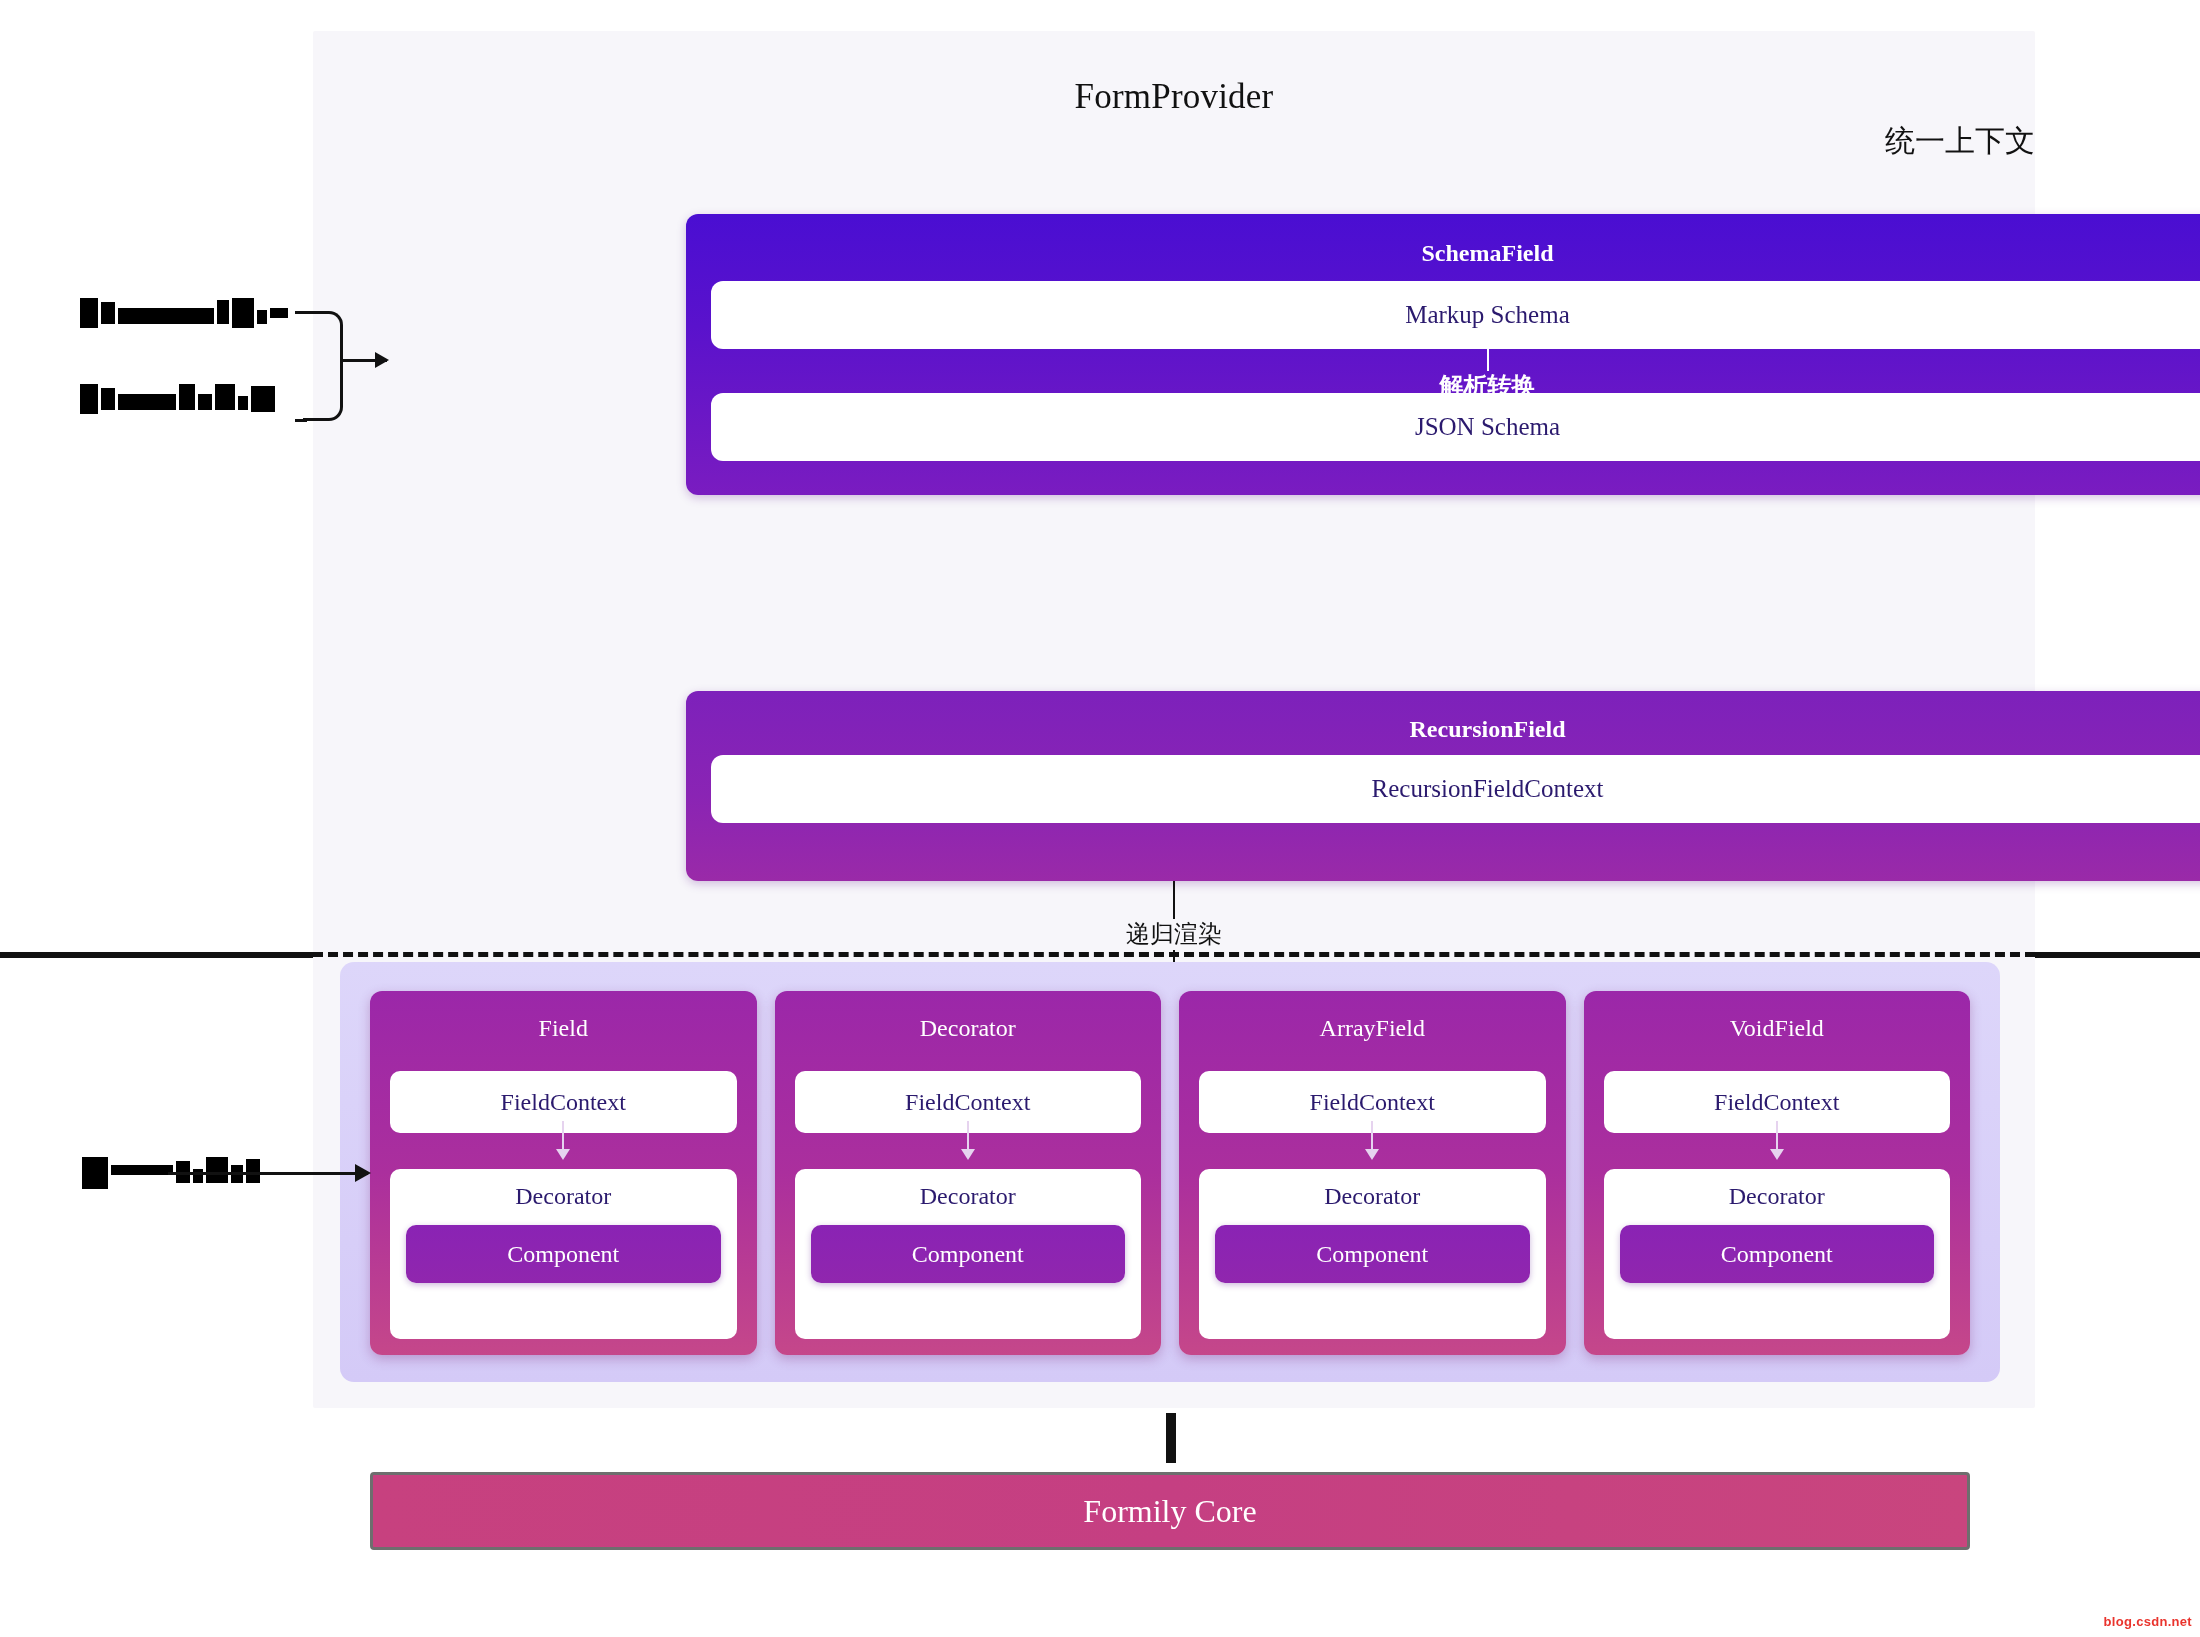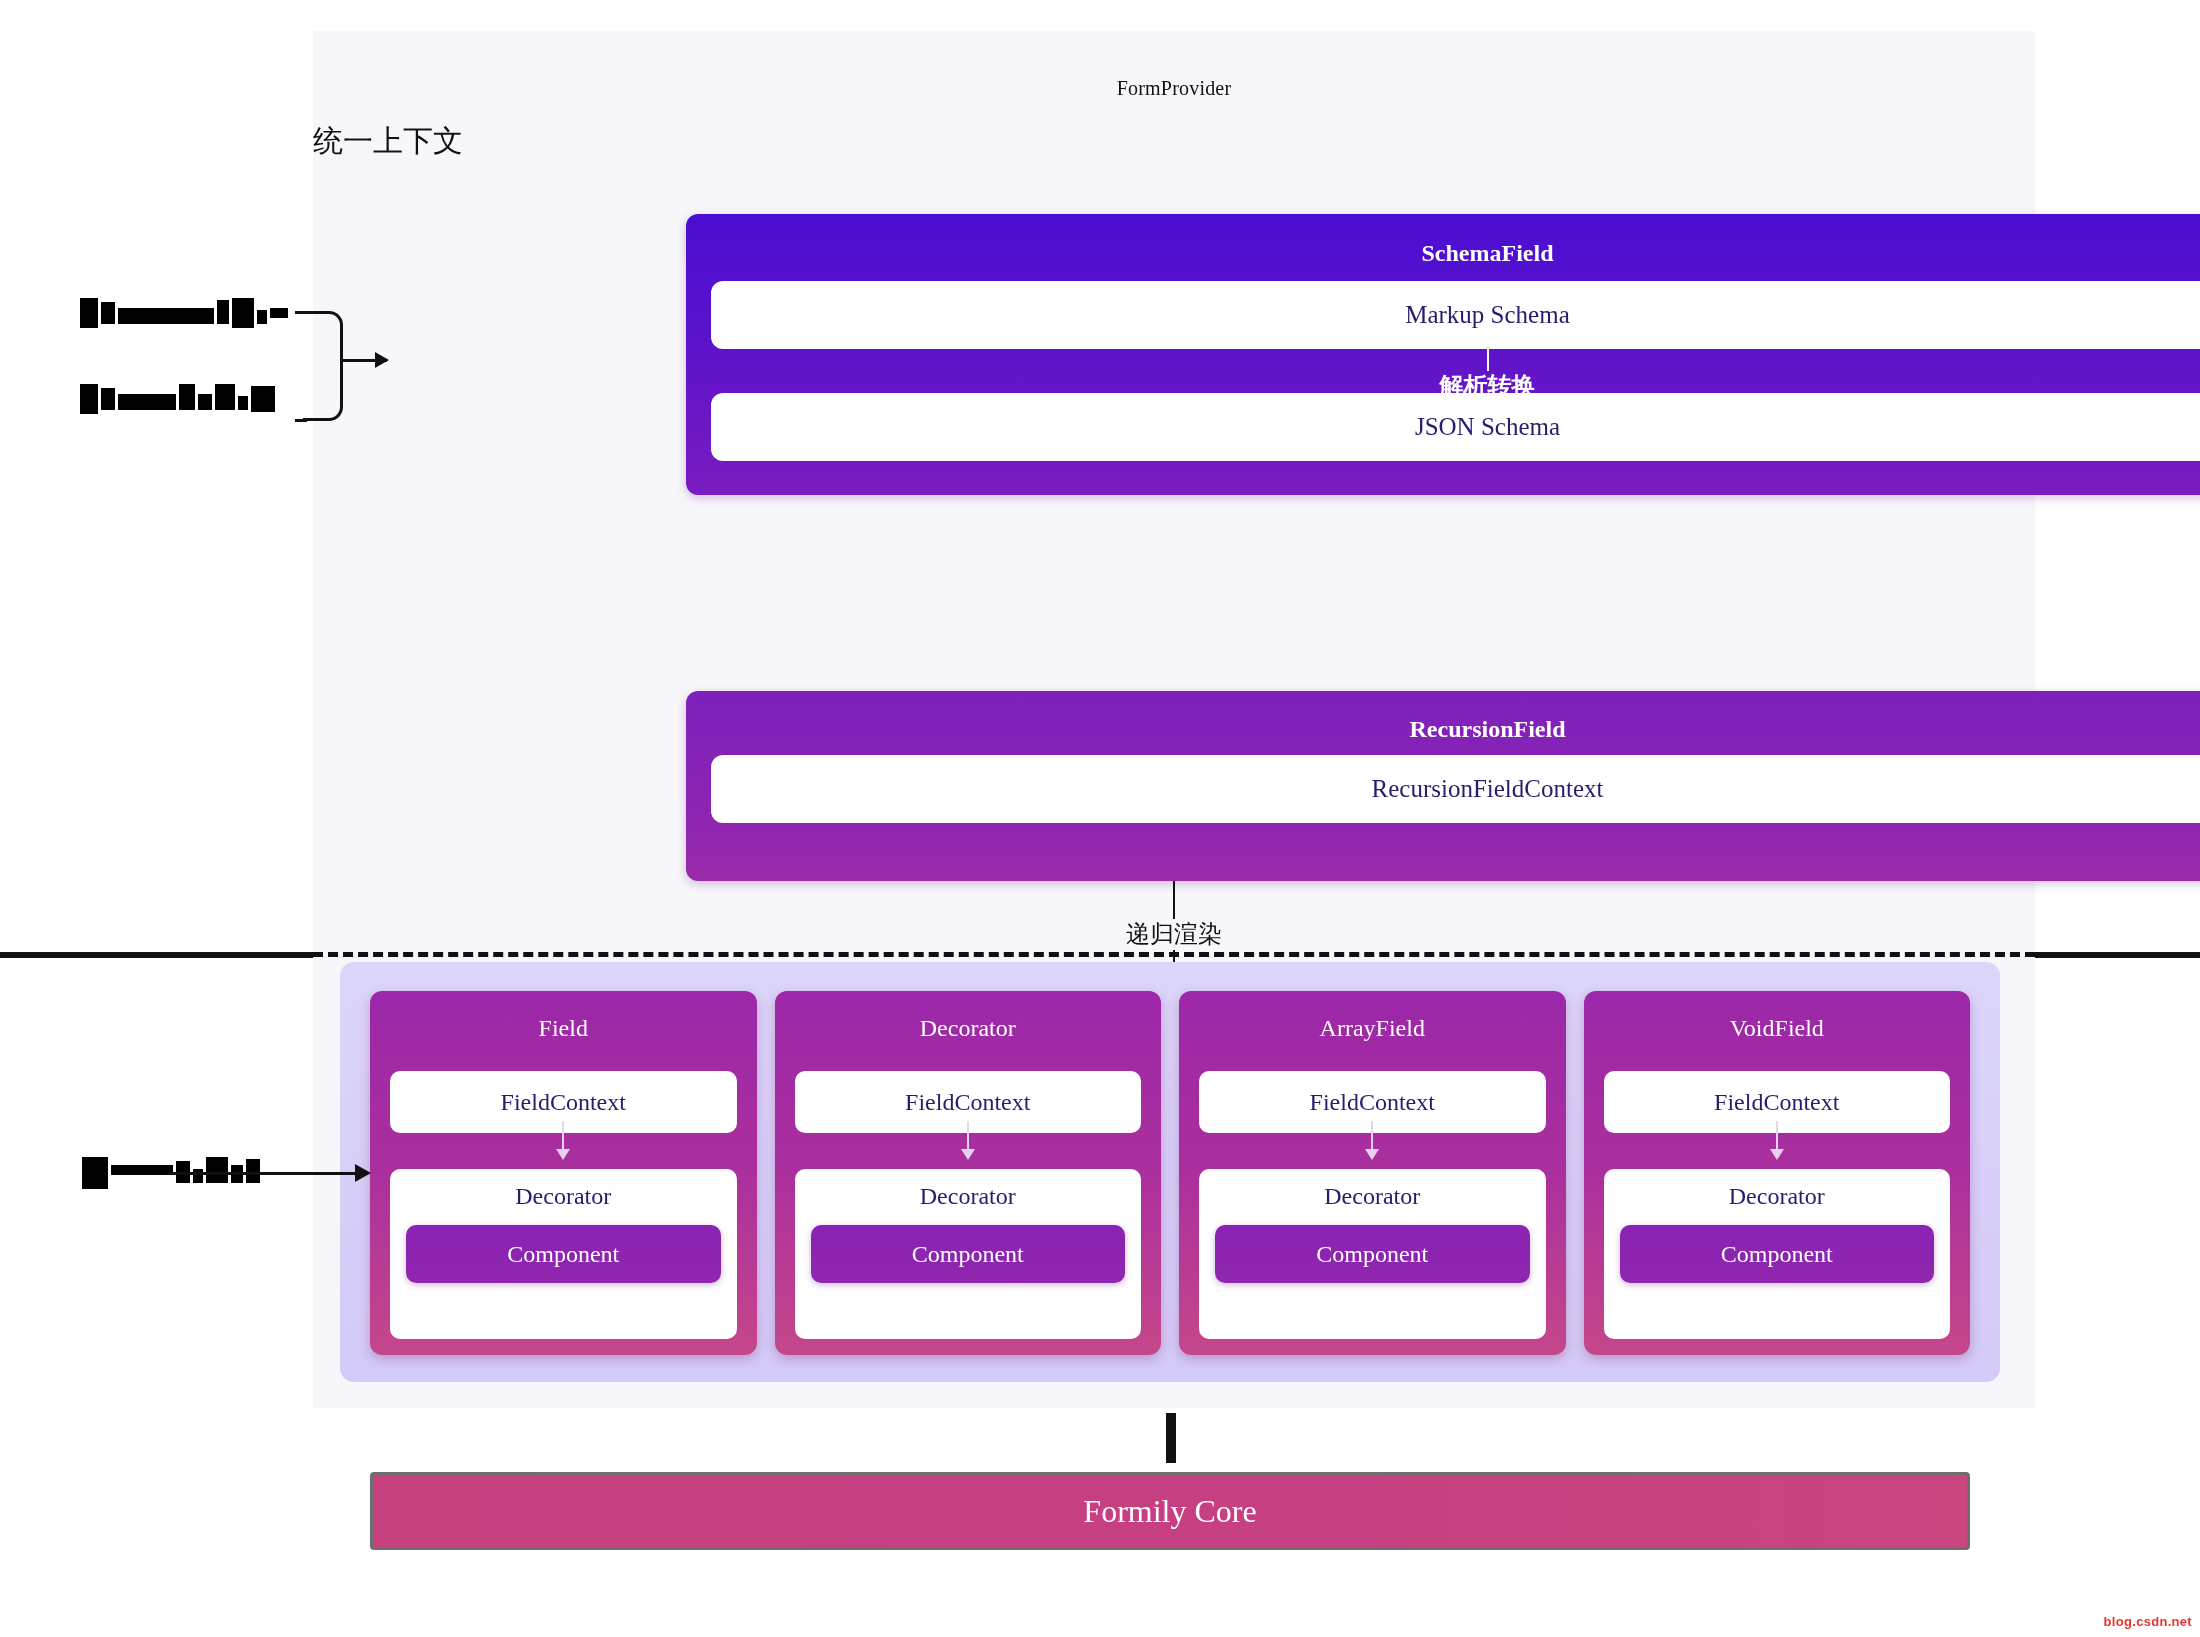--- a/index.html
+++ b/index.html
@@ -22,7 +22,7 @@
   .provider-title {
     position: absolute; left: 0; top: 46px; width: 100%;
     text-align: center;
-    font-size: 20px; color: #111; letter-spacing: .2px;
+    font-size: 35px; color: #111; letter-spacing: .2px;
   }
   .provider-sub {
     position: absolute; left: 0; top: 90px; width: 100%;

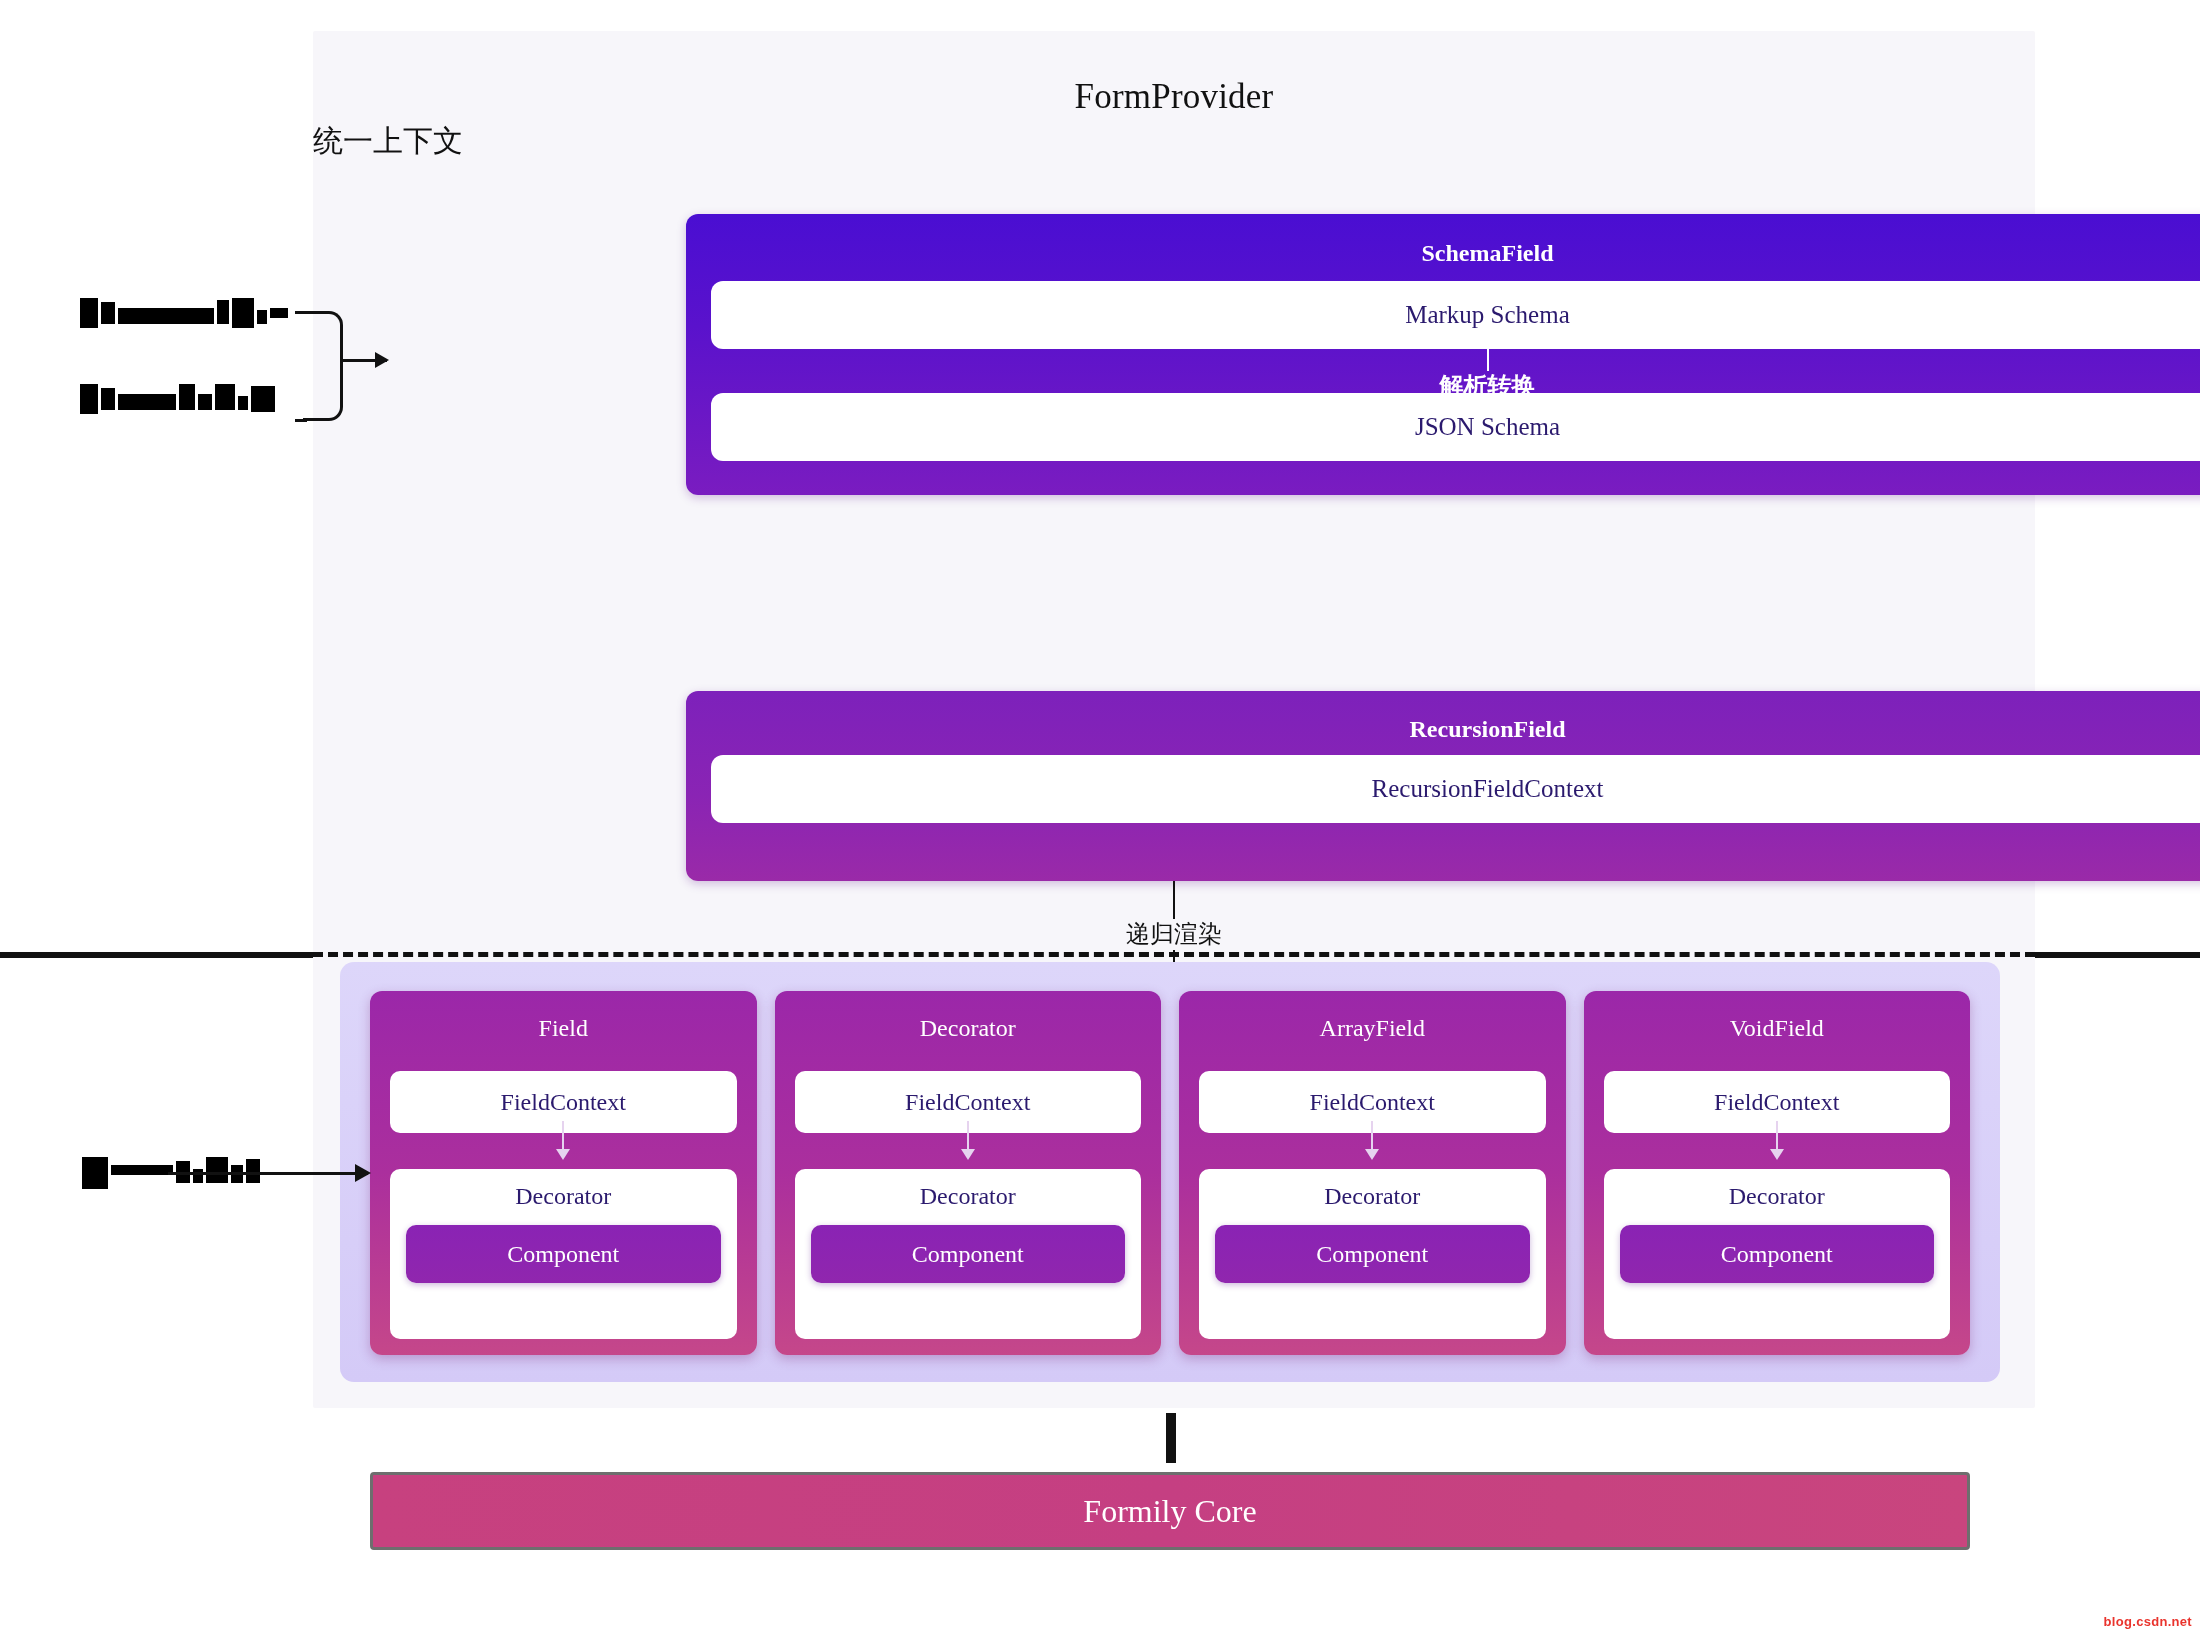--- a/index.html
+++ b/index.html
@@ -26,7 +26,7 @@
   }
   .provider-sub {
     position: absolute; left: 0; top: 90px; width: 100%;
-    text-align: left;
+    text-align: right;
     font-size: 30px; color: #111;
   }
 

